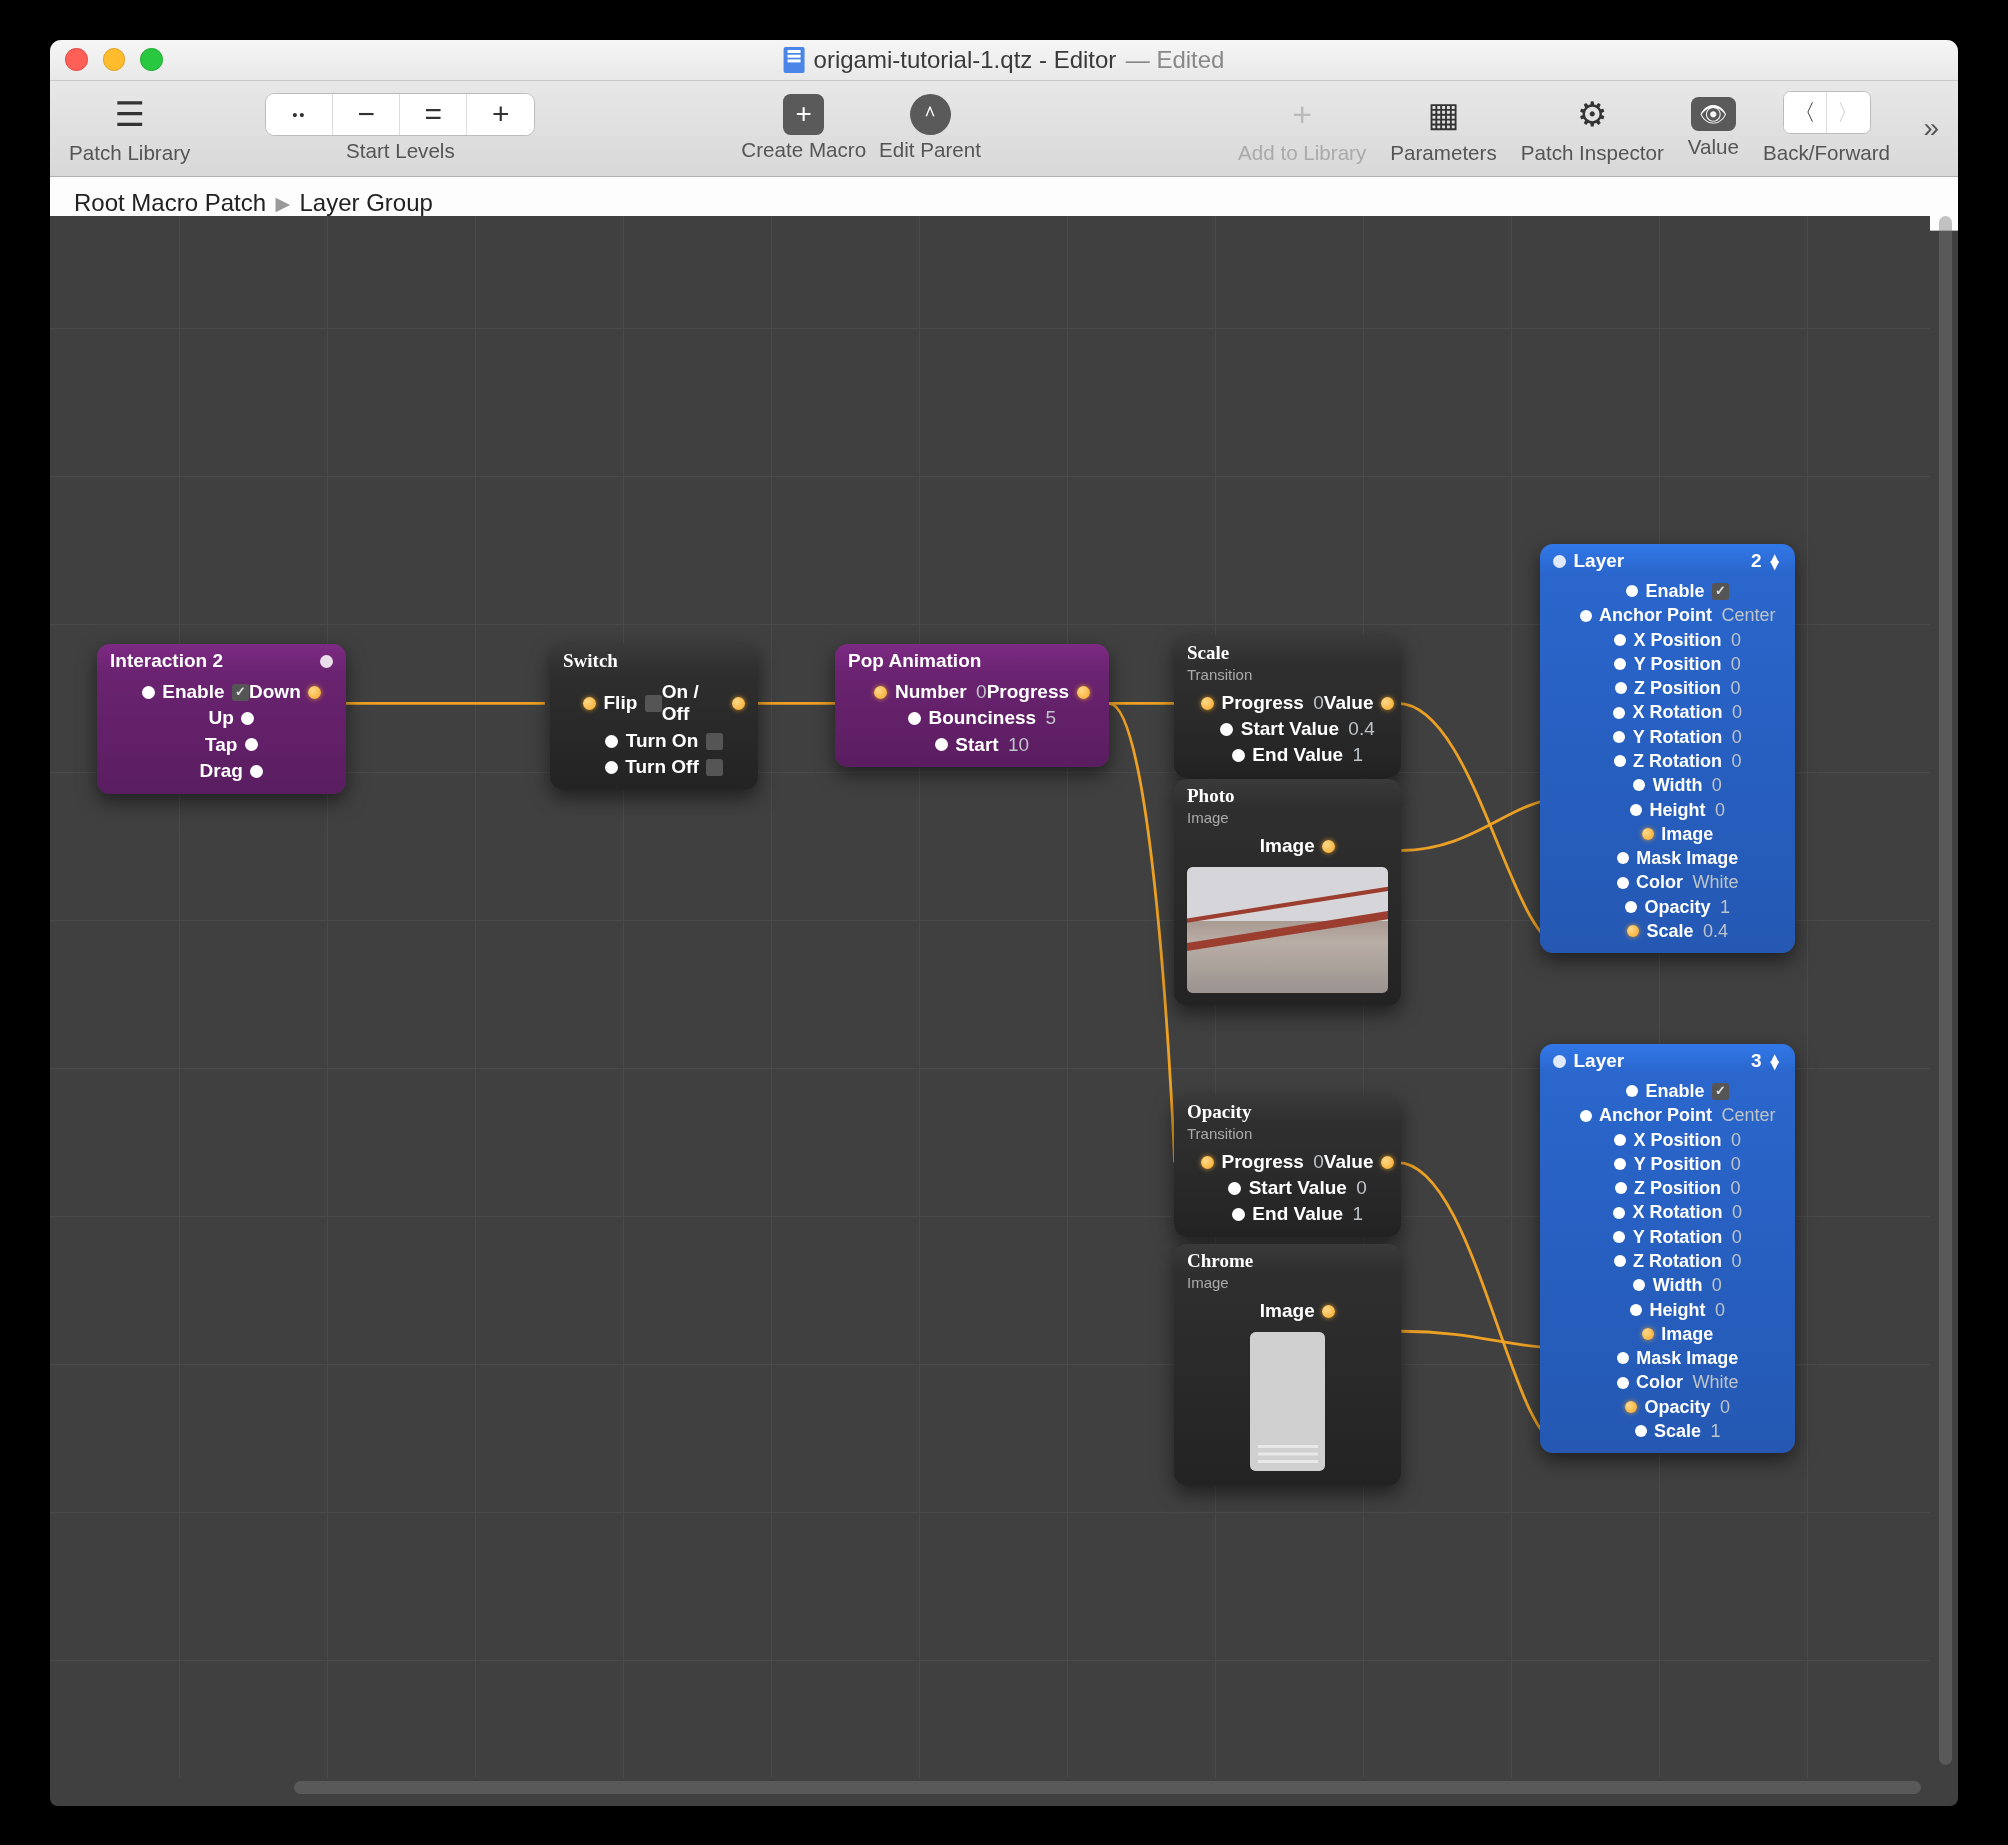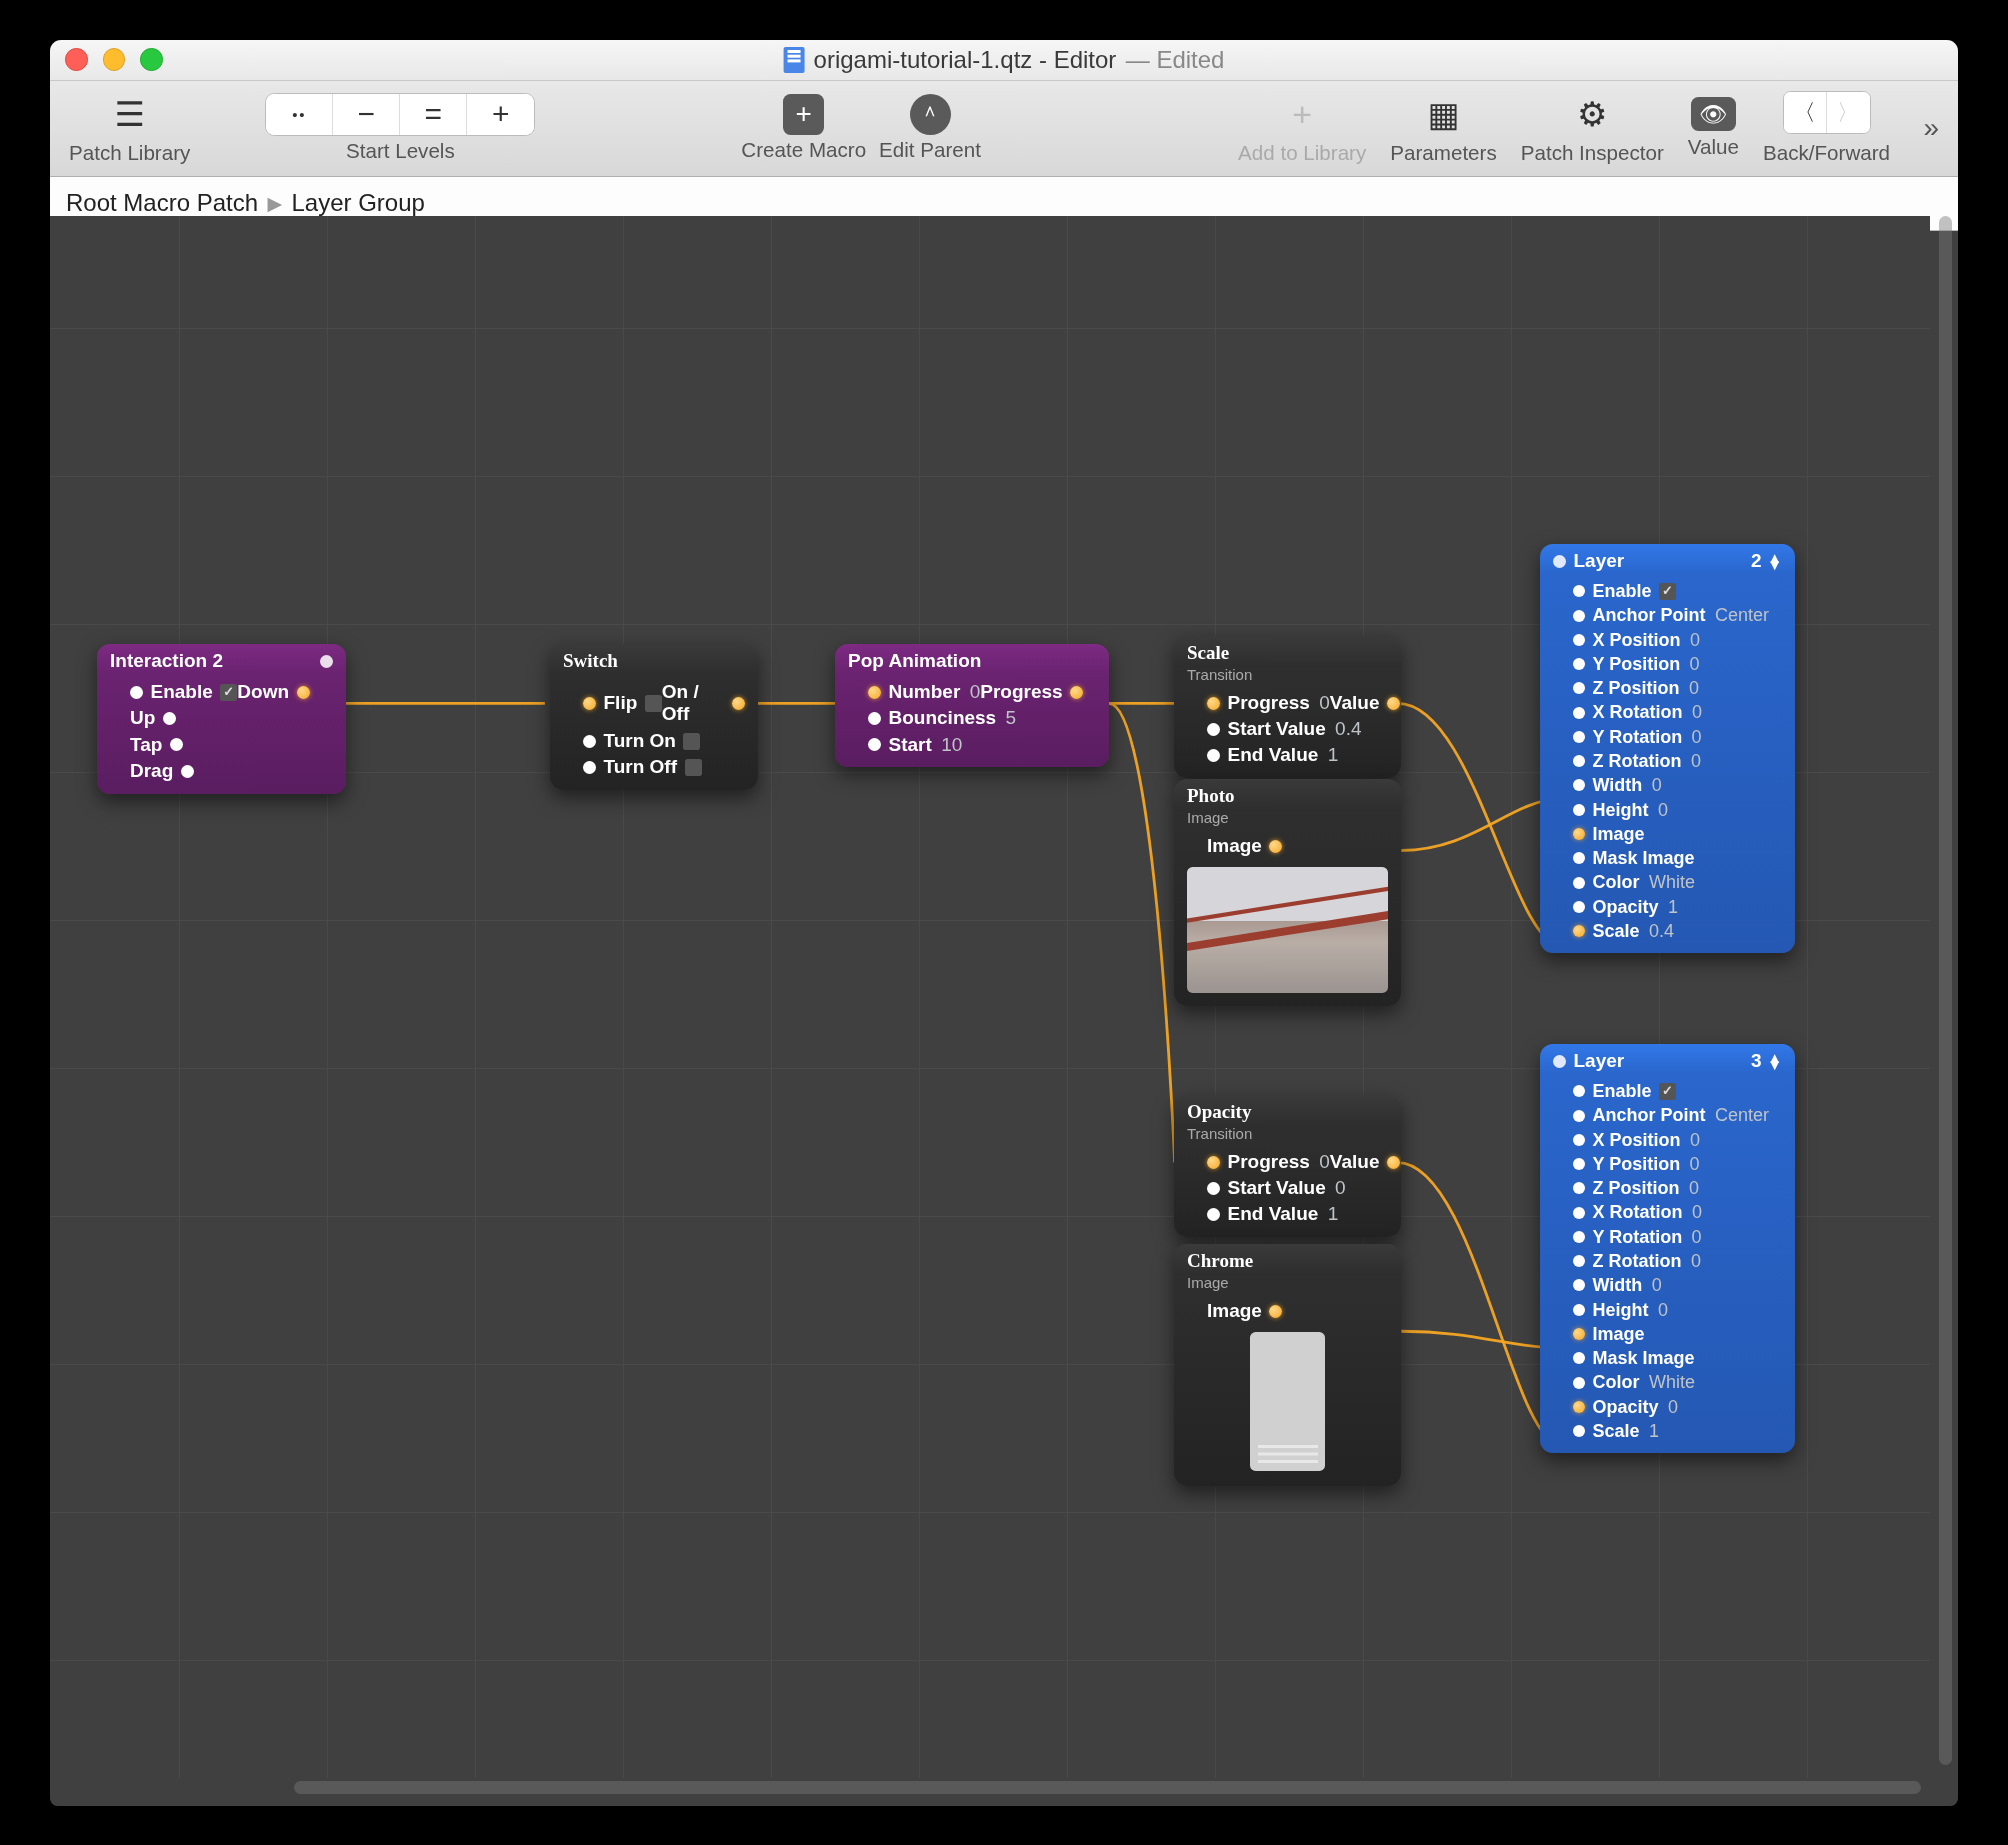--- a/index.html
+++ b/index.html
@@ -33,7 +33,7 @@
 .tb-navseg button:last-child { border-right: none; }
 .tb-navseg button.dis { color: #ccc; }
 .tb-overflow { font-size: 28px; color: #555; margin-left: 9.4px; }
-.breadcrumb { height: 54px; background: #fdfdfd; border-bottom: 0.9px solid #bbb; display: flex; align-items: center; padding: 0 16px; font-size: 24px; color: #222; gap: 9.4px; }
+.breadcrumb { height: 54px; background: #fdfdfd; border-bottom: 0.9px solid #bbb; display: flex; align-items: center; padding: 0 24px; font-size: 24px; color: #222; gap: 9.4px; }
 .breadcrumb .sep { color: #999; font-size: 19px; }
 .canvas { position: absolute; top: 176px; left: 0; right: 28px; bottom: 28px; background: #404040; overflow: hidden; }
 .canvas-grid { position: absolute; inset: 0; background-image: linear-gradient(to right, #4a4a4a 0.9px, transparent 0.9px), linear-gradient(to bottom, #4a4a4a 0.9px, transparent 0.9px); background-size: 148px 148px; background-position: -19px -36px; }

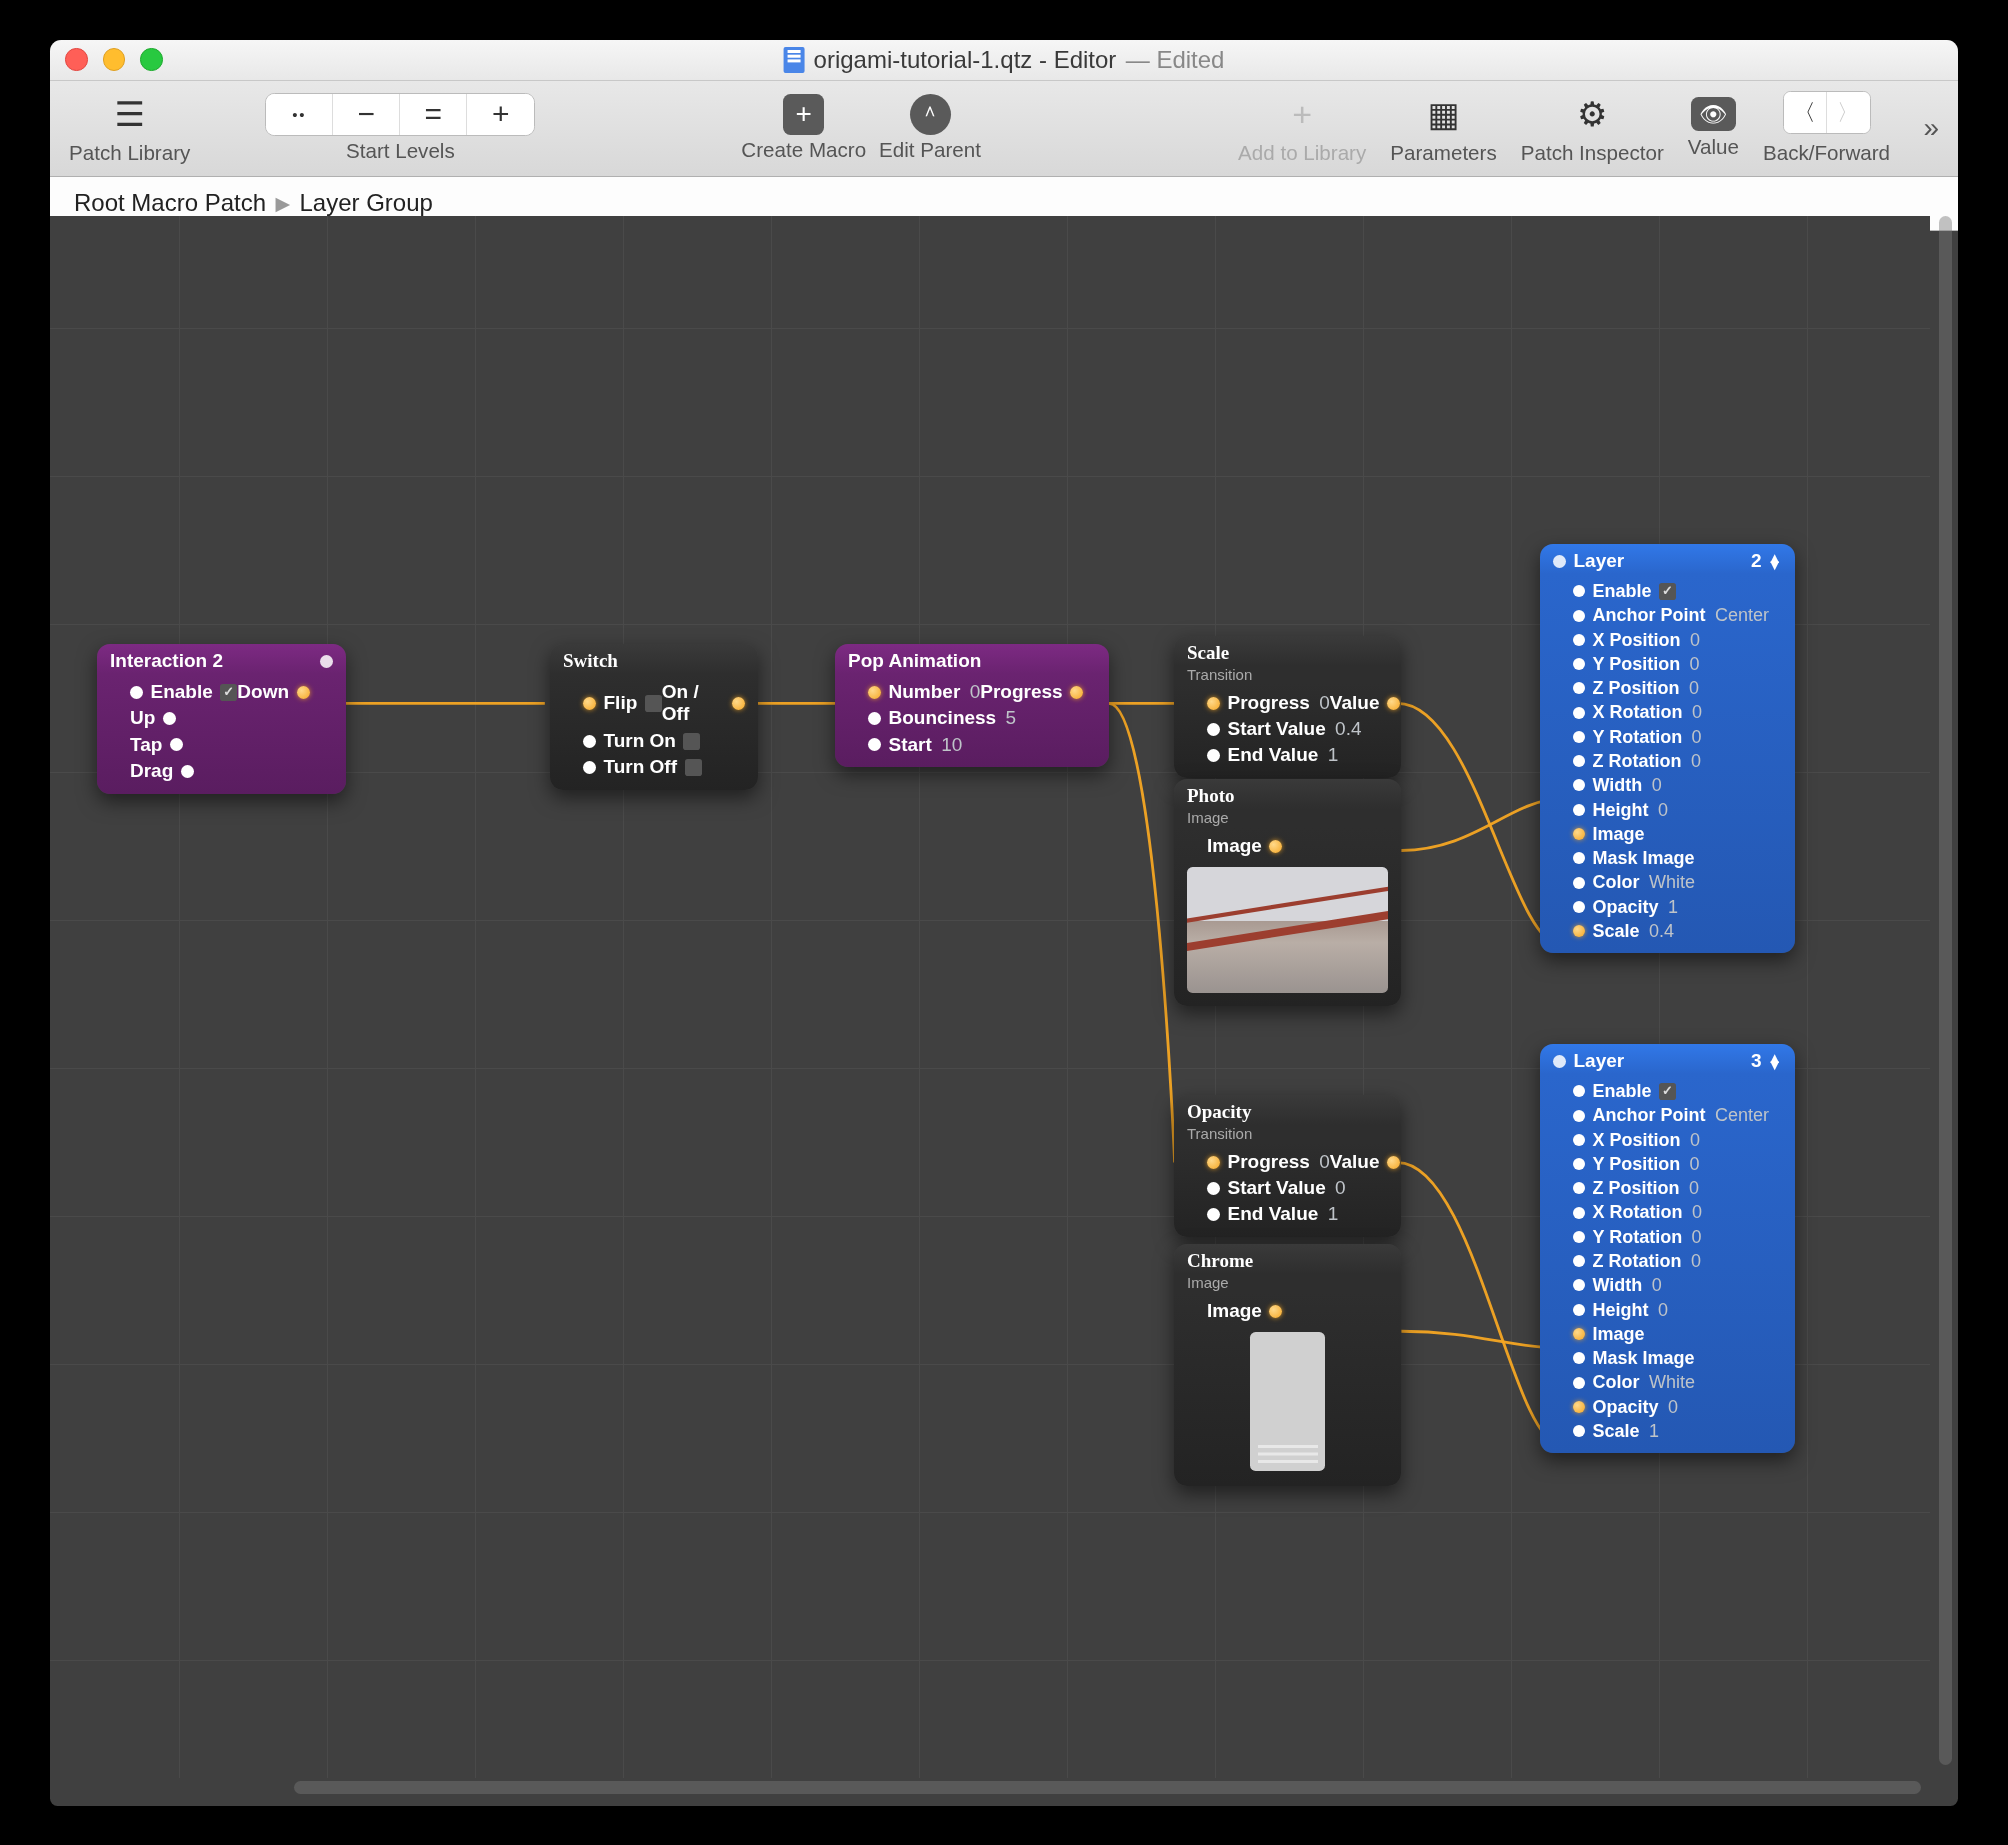--- a/index.html
+++ b/index.html
@@ -51,7 +51,7 @@
 .node-sub { font-size: 15px; color: #aaa; padding: 0 13px 1.9px 13px; background: inherit; }
 .node.dark .node-sub { background: #2e2e2e; }
 .node-body { padding: 5.6px 0 9.4px 0; }
-.row { display: flex; align-items: center; justify-content: flex-start; padding: 1.9px 13px; line-height: 22.5px; font-weight: 700; margin-left: 20px; }
+.row { display: flex; align-items: center; justify-content: center; padding: 1.9px 13px; line-height: 22.5px; font-weight: 700; margin-left: 20px; }
 .row .left, .row .right { display: flex; align-items: center; gap: 7.5px; }
 .port { width: 13px; height: 13px; border-radius: 50%; background: #fff; flex: 0 0 auto; }
 .port.o { background: radial-gradient(circle at 35% 35%, #ffd98a, #f5a623); box-shadow: 0 0 5.6px rgba(245,166,35,.8); }

